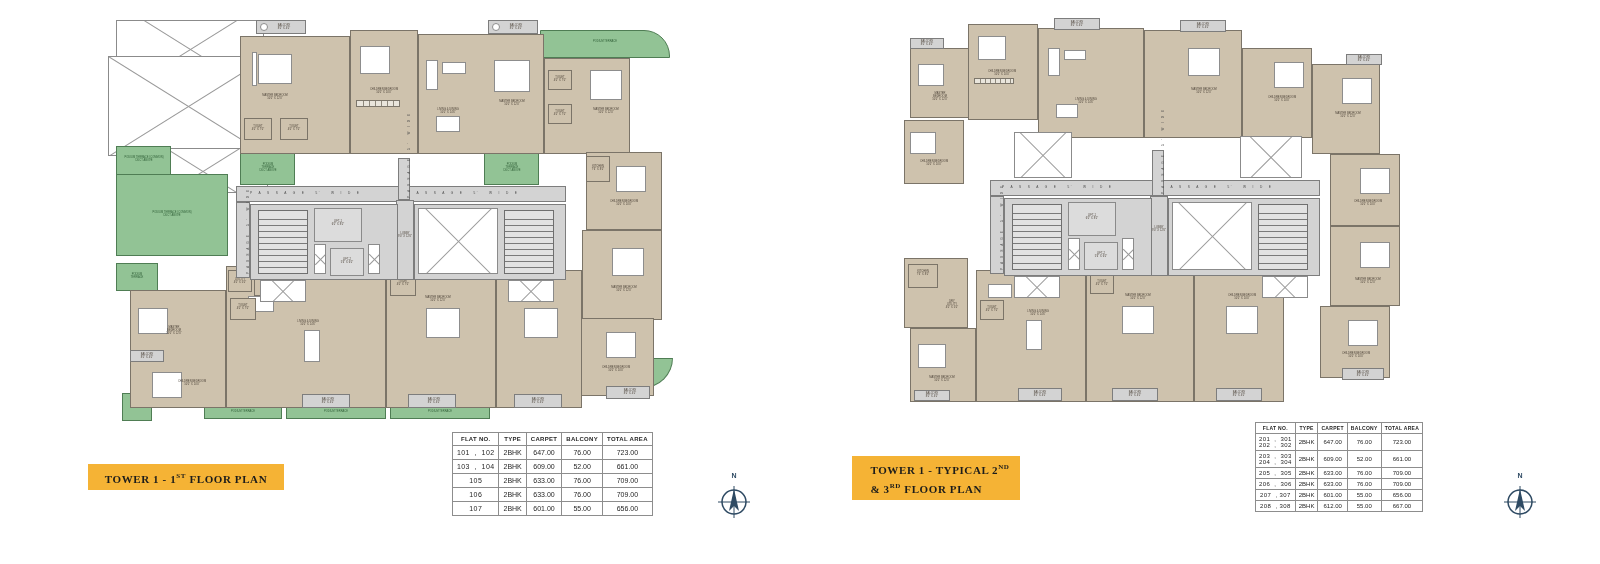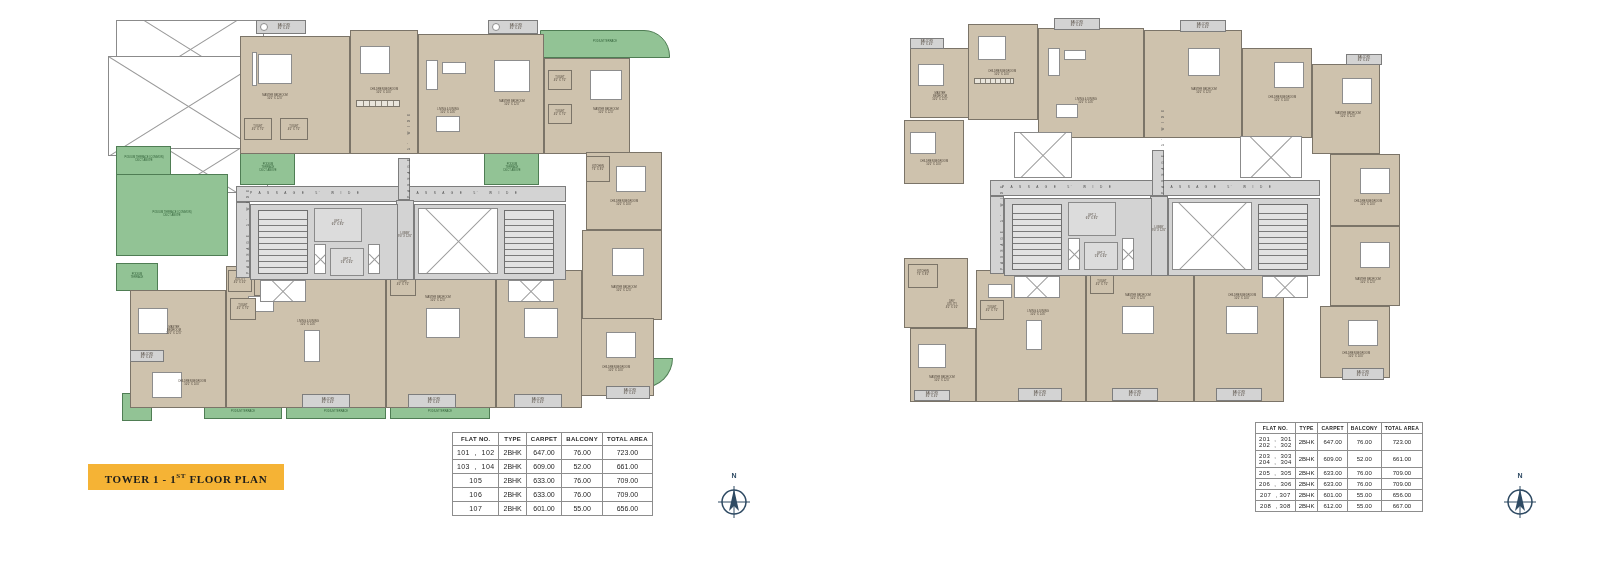--- a/index.html
+++ b/index.html
@@ -478,6 +478,12 @@
     </div>
   </div>
 
+  <div class="banner" style="left:852px;top:456px;width:168px;height:44px;">
+    <div class="ttl" style="text-align:left;padding-left:8px;">
+      <div><span>TOWER 1 - TYPICAL 2</span><sup>ND</sup></div>
+      <div><span>&amp; 3</span><sup>RD</sup><span> FLOOR PLAN</span></div>
+    </div>
+  </div>
 
   <table class="area" style="left:452px;top:432px;">
     <thead>

